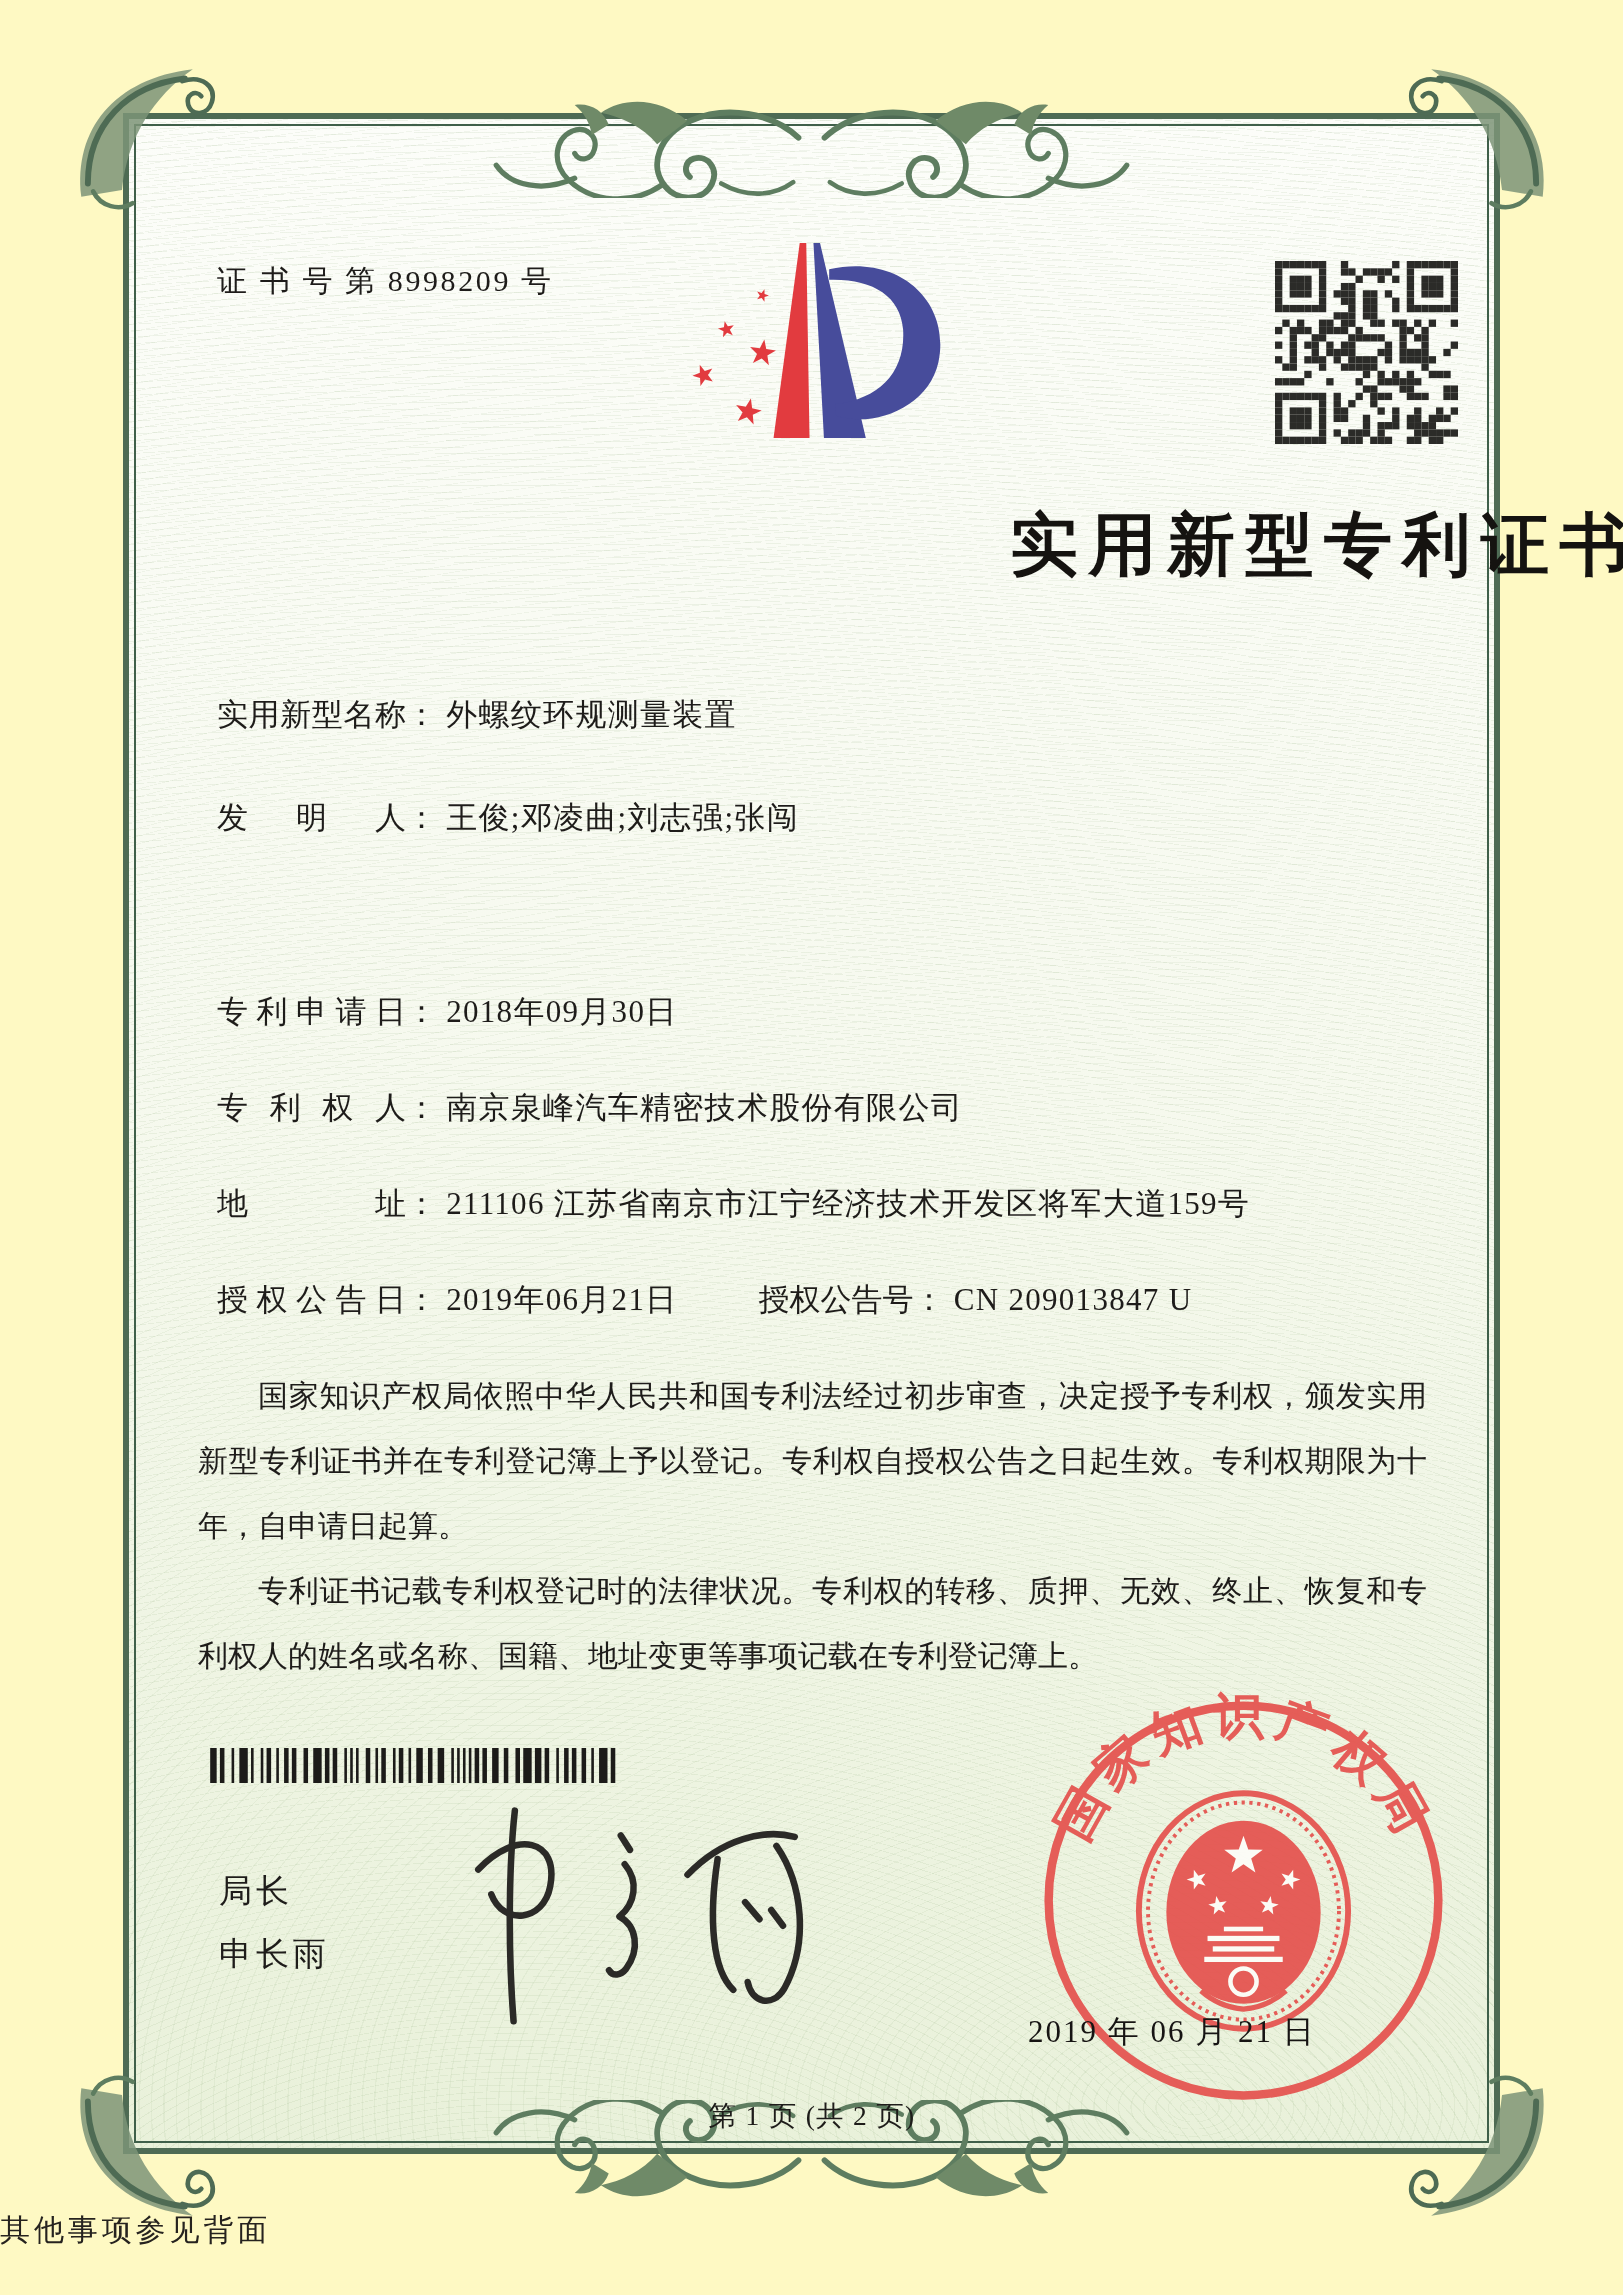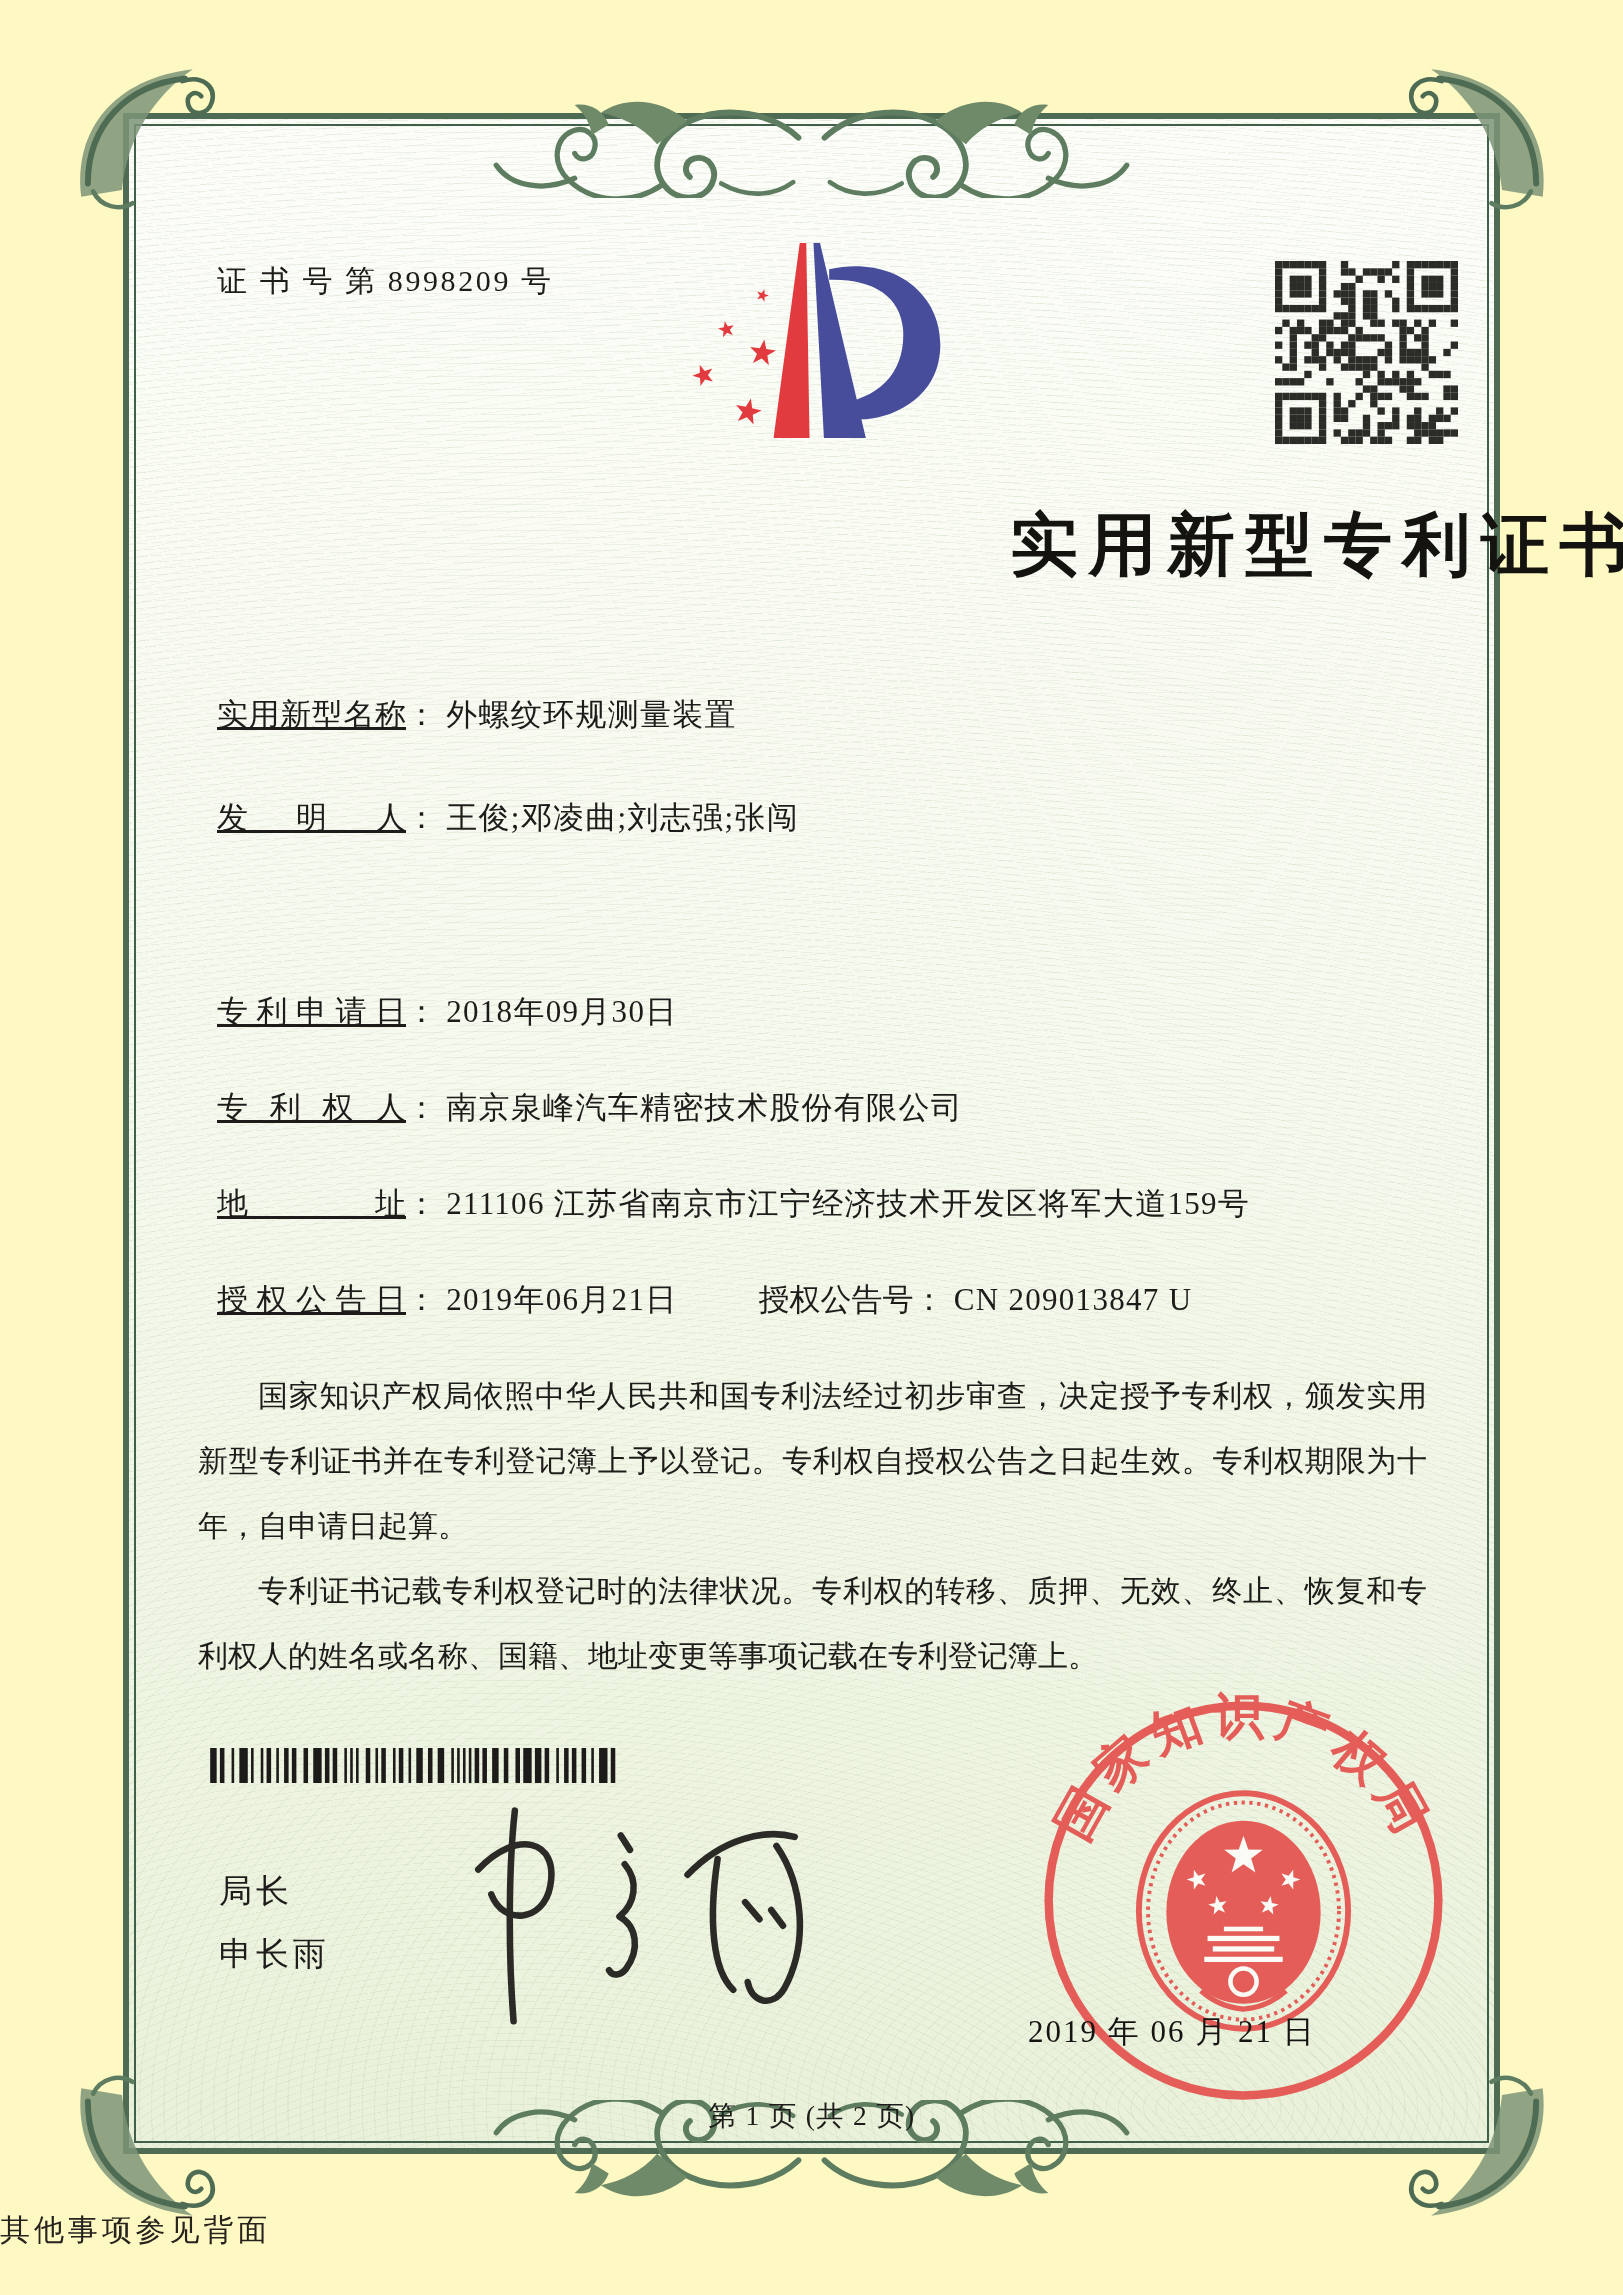--- a/index.html
+++ b/index.html
@@ -31,7 +31,7 @@
     font-size:68px;font-weight:700;letter-spacing:10.5px;color:#151310;
   }
   .field-row{left:217px;width:1217px;font-size:31px;white-space:nowrap;}
-  .flabel{display:inline-block;width:189px;text-align:justify;text-align-last:justify;vertical-align:bottom;text-decoration:underline;}
+  .flabel{display:inline-block;width:189px;text-align:justify;text-align-last:justify;vertical-align:bottom;}
   .fcolon{display:inline-block;}
   .fvalue{margin-left:9.2px;letter-spacing:1.3px;}
   .pair2{margin-left:81px;}

